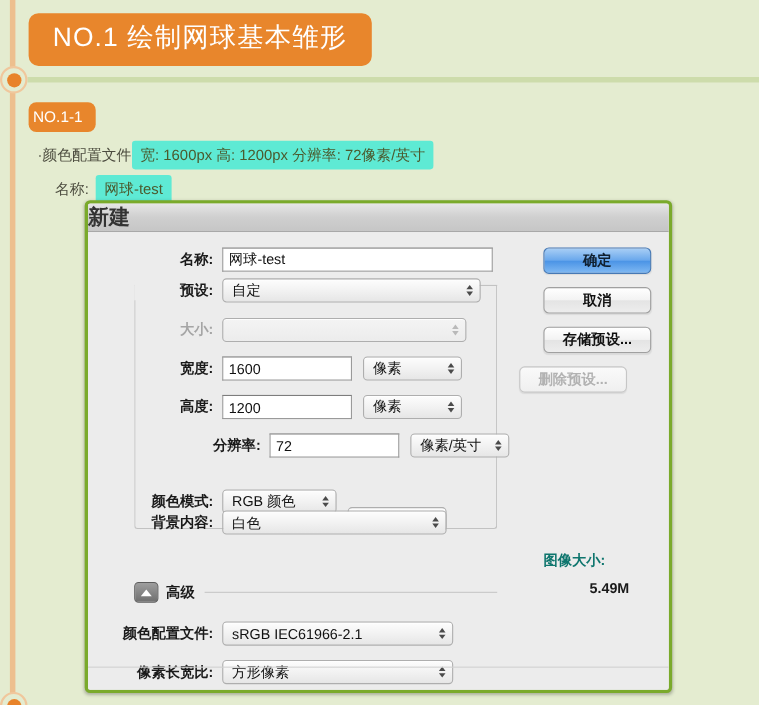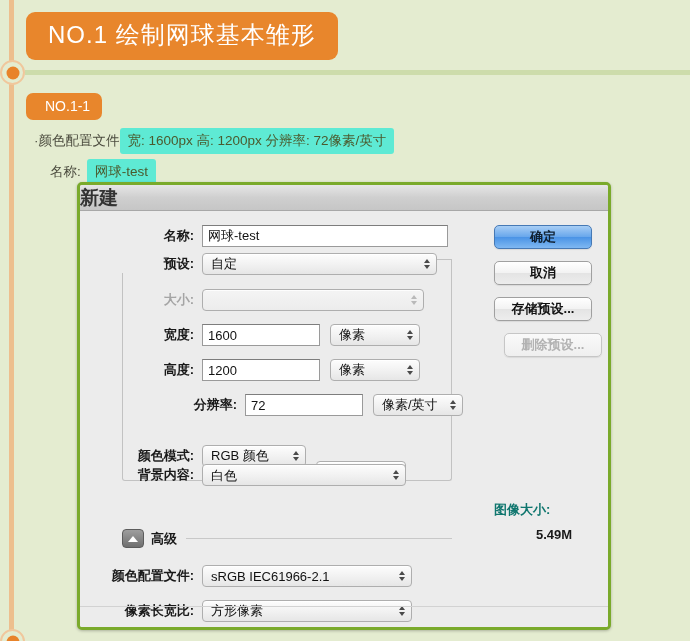--- a/index.html
+++ b/index.html
@@ -55,7 +55,7 @@
     position:absolute;left:26px;top:93px;
     background:#e8862c;color:#ffffff;
     border-radius:7px;
-    padding:6px 12px 7px 19px;
+    padding:6px 12px 7px 4px;
     font-size:14px;line-height:1;z-index:4;
     white-space:nowrap;
   }

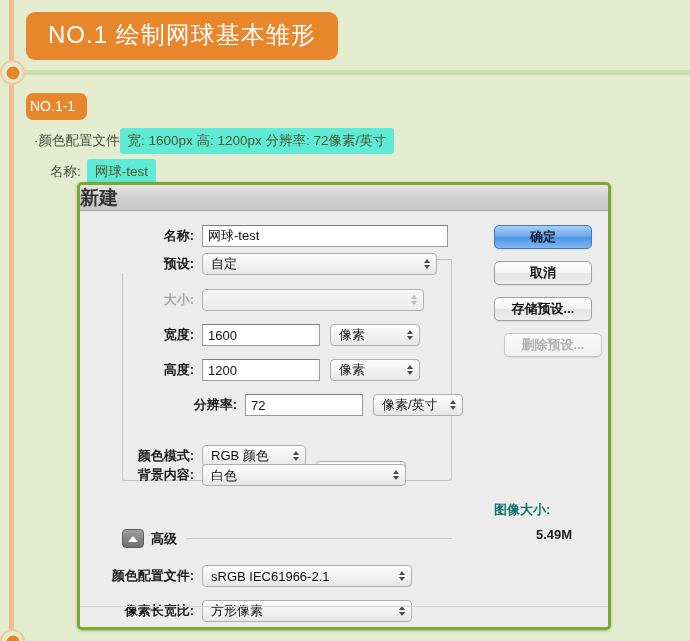--- a/index.html
+++ b/index.html
@@ -369,7 +369,7 @@
     <div class="btn primary" style="left:414px;top:14px;">确定</div>
     <div class="btn" style="left:414px;top:50px;">取消</div>
     <div class="btn" style="left:414px;top:86px;">存储预设...</div>
-    <div class="btn disabled" style="left:424px;top:122px;">删除预设...</div>
+    <div class="btn disabled" style="left:392px;top:122px;">删除预设...</div>
 
     <div id="imgsize-label">图像大小:</div>
     <div id="imgsize-value">5.49M</div>

